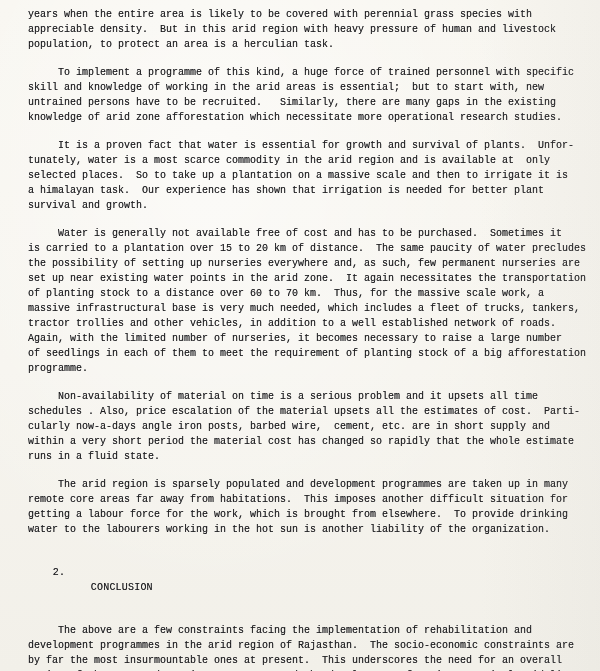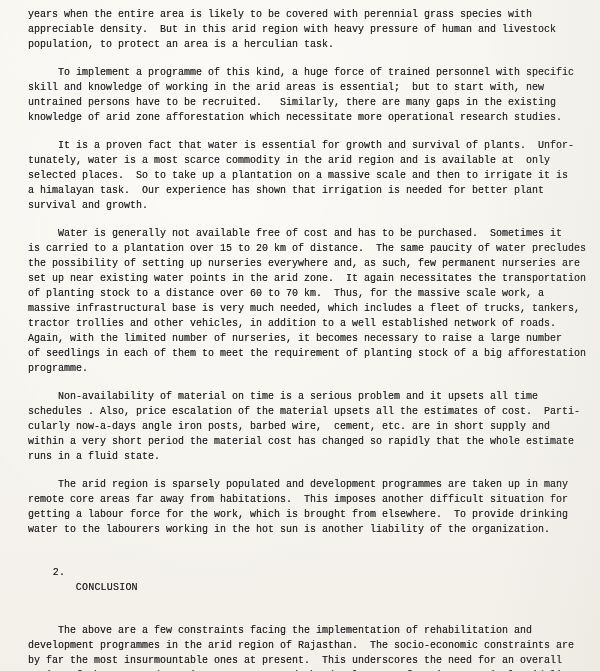--- a/index.html
+++ b/index.html
@@ -41,7 +41,7 @@
   }
   .section-heading .sec-title {
     display: inline-block;
-    margin-left: 23px;
+    margin-left: 38px;
   }
   
   .scan-shade {

